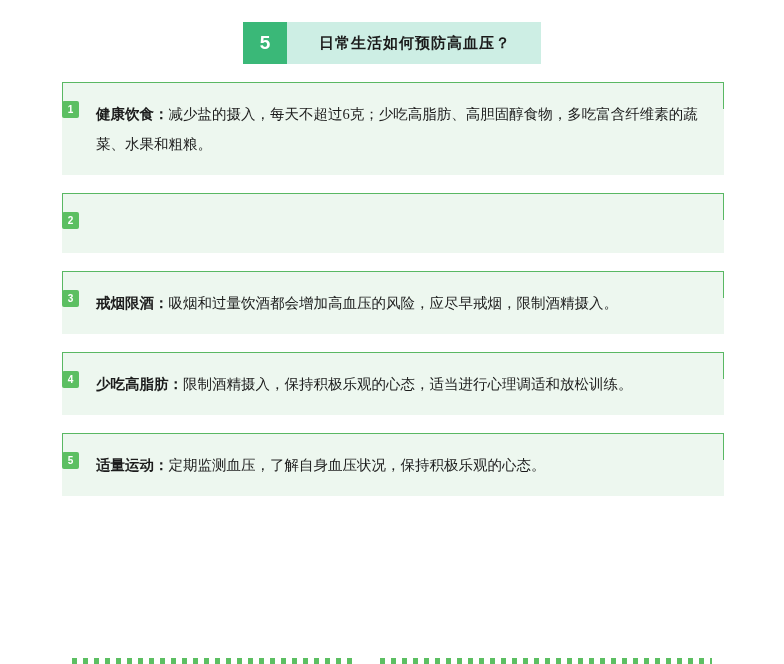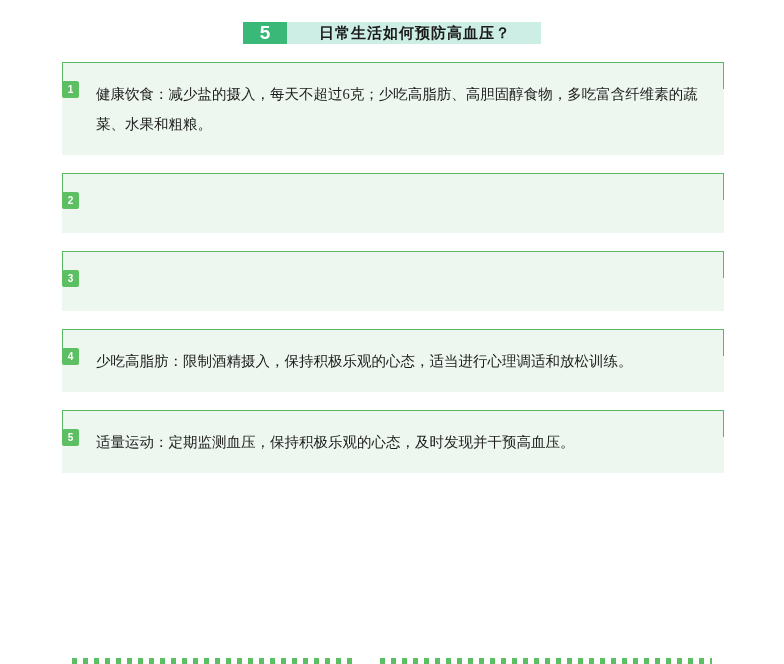--- a/index.html
+++ b/index.html
@@ -52,7 +52,7 @@
     align-items: center;
     padding: 0 30px 0 32px;
     letter-spacing: 1px;
-    height: 22px;
+    height: 42px;
     box-sizing: border-box;
   }
 

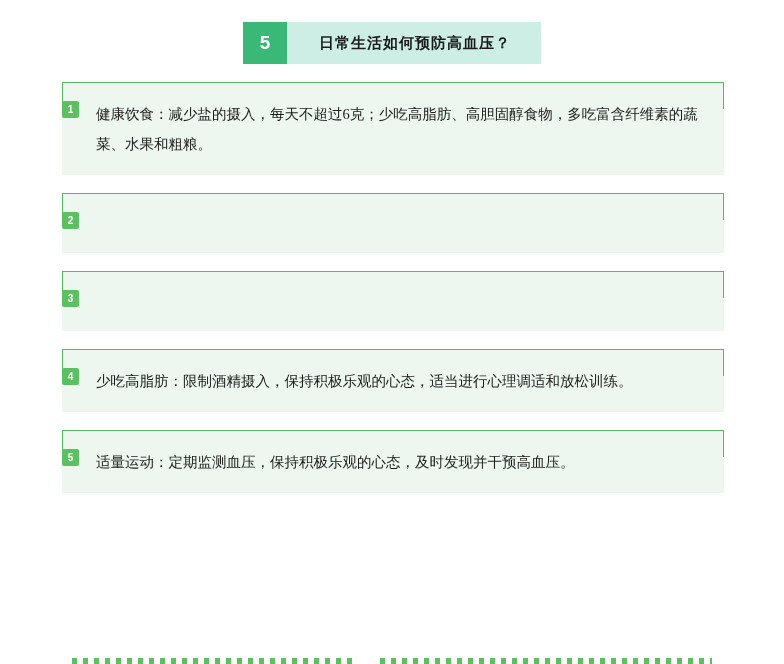--- a/index.html
+++ b/index.html
@@ -110,7 +110,7 @@
     font-family: "Liberation Serif", serif;
   }
   .item-text b {
-    font-weight: normal;
+    font-weight: bold;
   }
 
   

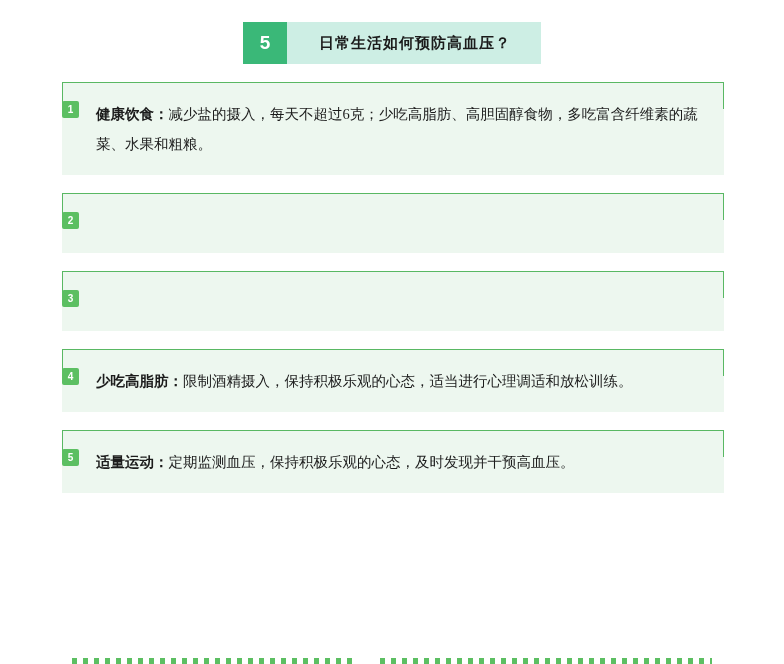--- a/index.html
+++ b/index.html
@@ -164,6 +164,9 @@
 
     <div class="item">
       <div class="item-badge">3</div>
+      <div class="item-text">
+        <b>戒烟限酒：</b><span>吸烟和过量饮酒都会增加高血压的风险，应尽早戒烟，限制酒精摄入。</span>
+      </div>
     </div>
 
     <div class="item">

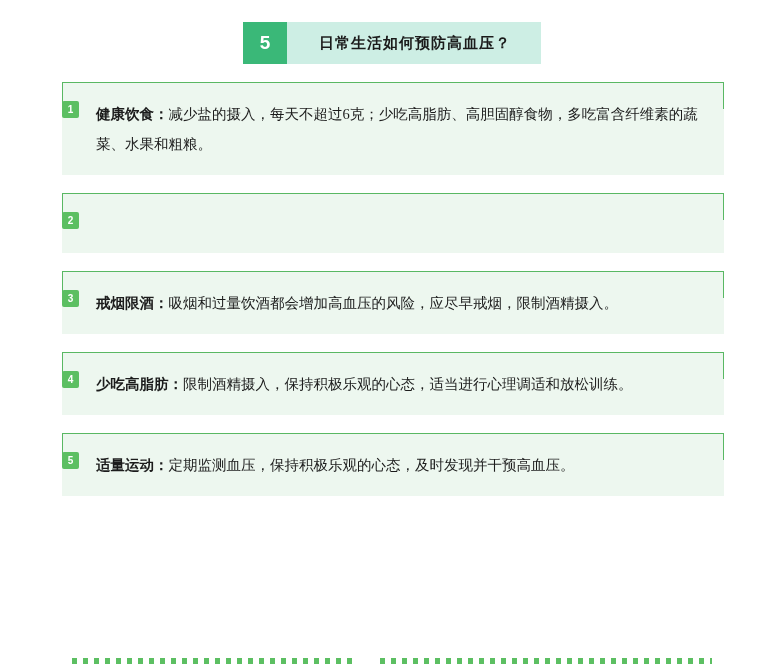--- a/index.html
+++ b/index.html
@@ -179,7 +179,7 @@
     <div class="item">
       <div class="item-badge">5</div>
       <div class="item-text">
-        <b>适量运动：</b><span>定期监测血压，保持积极乐观的心态，及时发现并干预高血压。</span>
+        <b>适量运动：</b><span>定期监测血压，了解自身血压状况，保持积极乐观的心态。</span>
       </div>
     </div>
 

